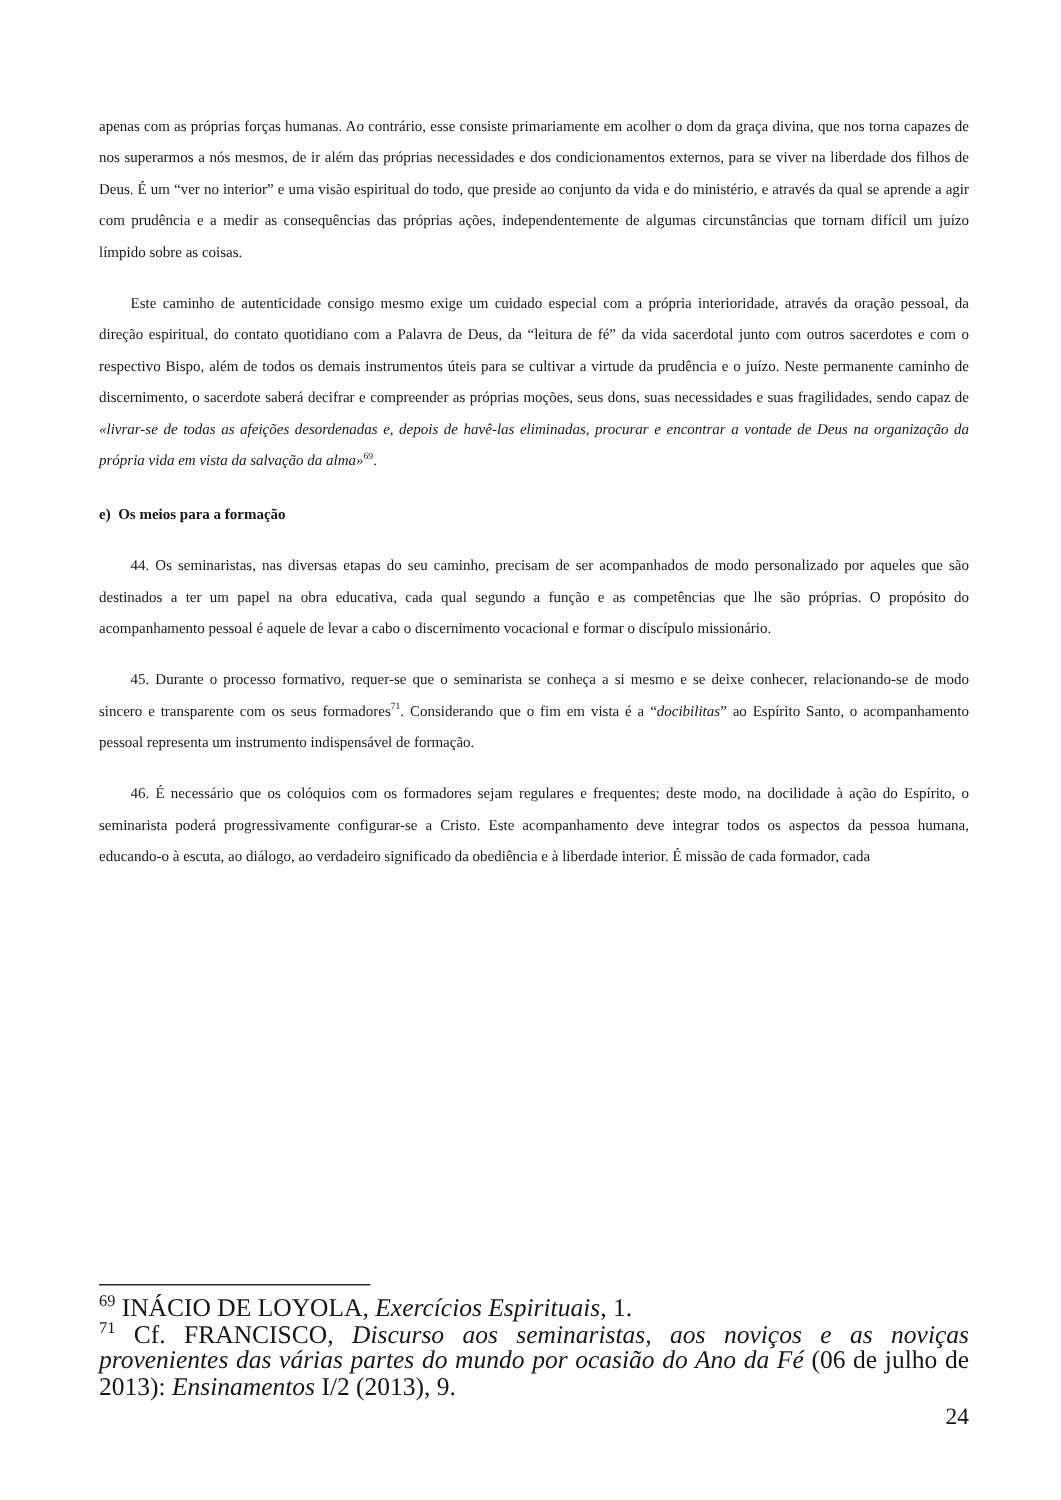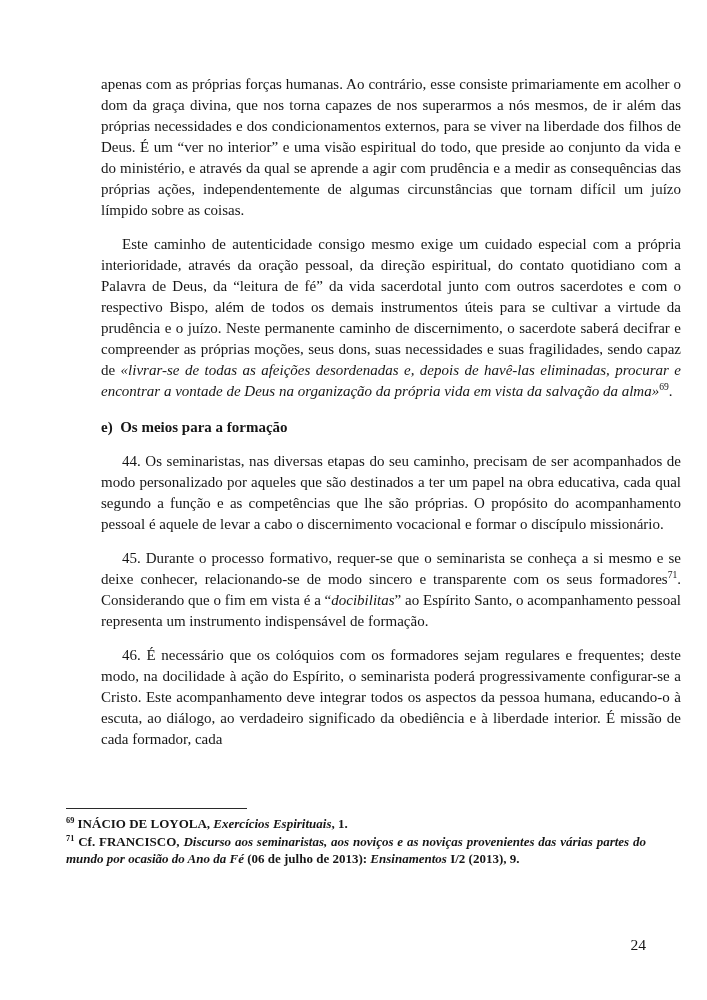--- a/index.html
+++ b/index.html
@@ -21,10 +21,9 @@
     left: 66px;
     top: 74px;
     width: 580px;
-    font-size: 15px;
+    font-size: 10px;
     line-height: 21px;
     text-align: justify;
-    margin-left: 35px;
   }
   .body-text p {
     margin: 0;

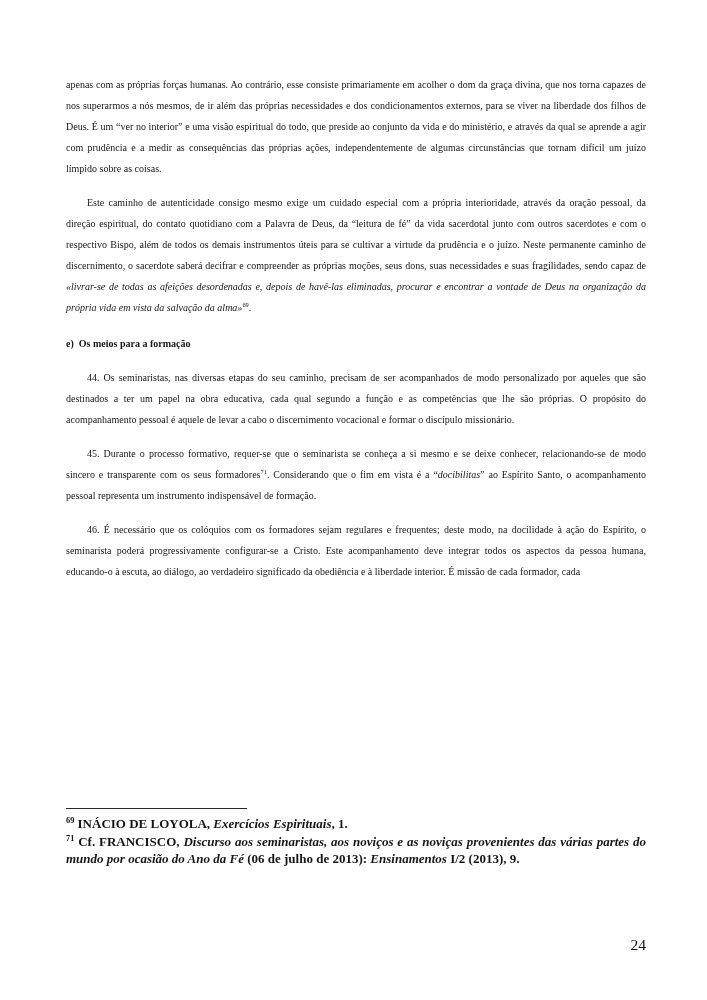--- a/index.html
+++ b/index.html
@@ -49,12 +49,11 @@
   .footnote-block {
     position: absolute;
     left: 66px;
-    top: 808px;
+    top: 856px;
     width: 580px;
-    font-size: 13px;
+    font-size: 17px;
     line-height: 17.6px;
     text-align: justify;
-    font-weight: bold;
   }
   .footnote-sep {
     width: 181px;

